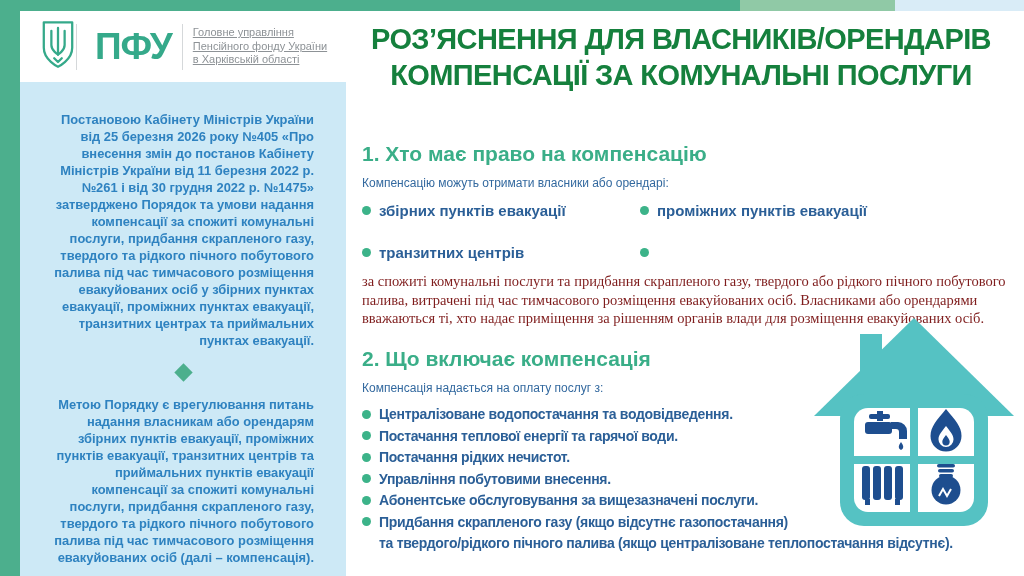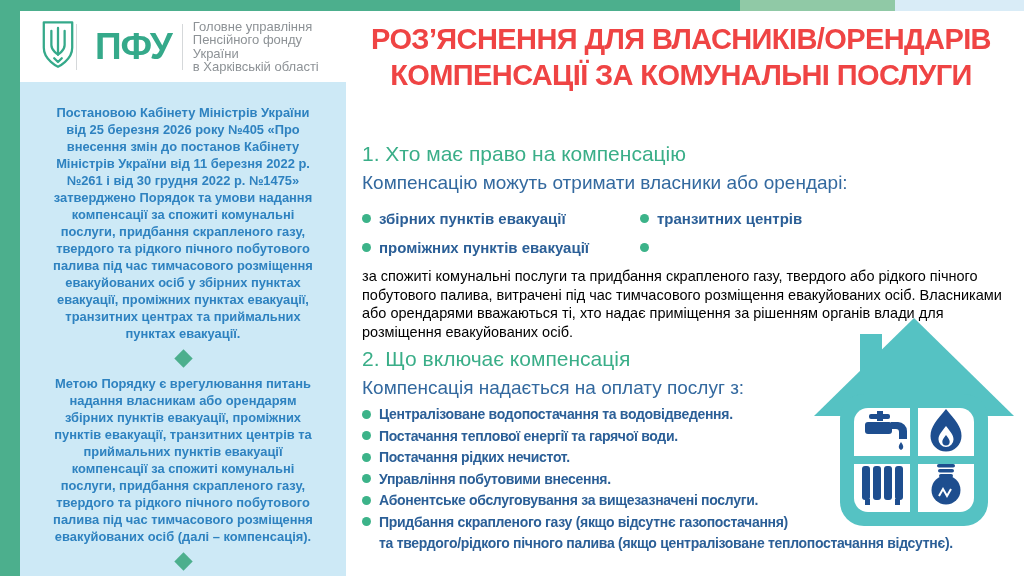--- a/index.html
+++ b/index.html
@@ -20,7 +20,7 @@
     display:flex;align-items:center;padding-left:20px;box-sizing:border-box;}
   .logo-abbr{font-size:37px;font-weight:800;color:#35a98a;letter-spacing:-1px;margin:0 10px 0 8px;}
   .logo-divider{width:1px;height:46px;background:#d5d8da;margin-right:10px;flex:none;}
-  .logo-org{font-size:13px;line-height:13.5px;color:#8d9296;font-weight:500;}
+  .logo-org{font-size:11px;line-height:13.5px;color:#8d9296;font-weight:500;text-decoration:underline;}
 
   
   .sidebar{position:absolute;left:20px;top:82px;width:326px;height:494px;background:#cde9f6;

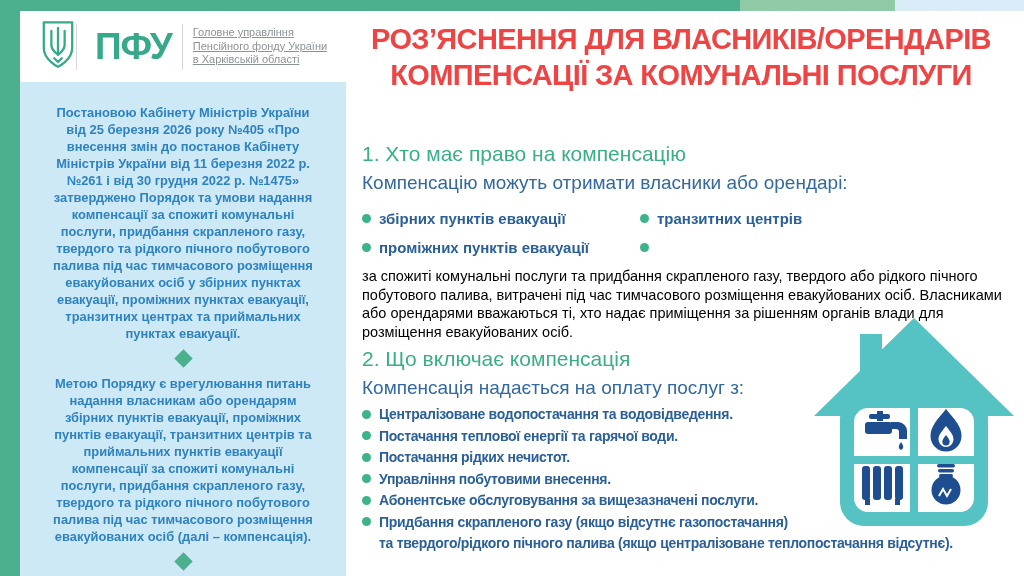--- a/index.html
+++ b/index.html
@@ -32,7 +32,7 @@
   
   .main{position:absolute;left:346px;top:11px;width:678px;height:565px;box-sizing:border-box;}
   .title{position:absolute;top:10px;left:8px;right:16px;text-align:center;
-    color:#ef4444;font-weight:bold;font-size:29px;line-height:36px;letter-spacing:-0.6px;}
+    color:#15803d;font-weight:bold;font-size:29px;line-height:36px;letter-spacing:-0.6px;}
   .sec{position:absolute;left:16px;right:14px;}
   .sec1{top:130px;}
   .sec2{top:335px;}

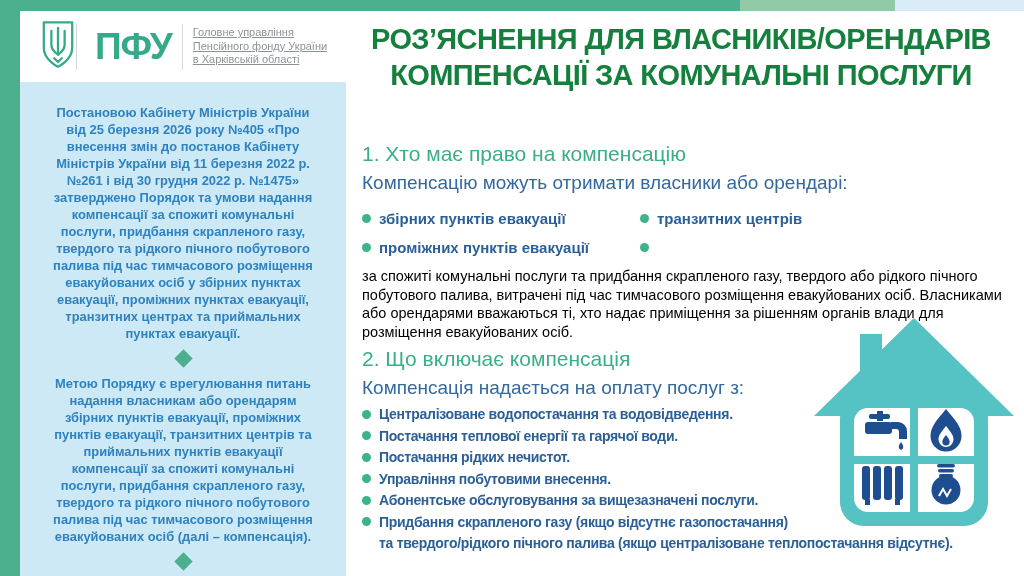--- a/index.html
+++ b/index.html
@@ -26,7 +26,7 @@
   .sidebar{position:absolute;left:20px;top:82px;width:326px;height:494px;background:#cde9f6;
     box-sizing:border-box;padding:12px 15px 8px;text-align:center;
     color:#2e82c0;font-size:12.9px;font-weight:600;line-height:17px;}
-  .sidebar p{margin:10px;}
+  .sidebar p{margin:17px;text-align:right;}
   .diamond{width:13px;height:13px;background:#4caf8d;transform:rotate(45deg);margin:10px auto;}
 
   

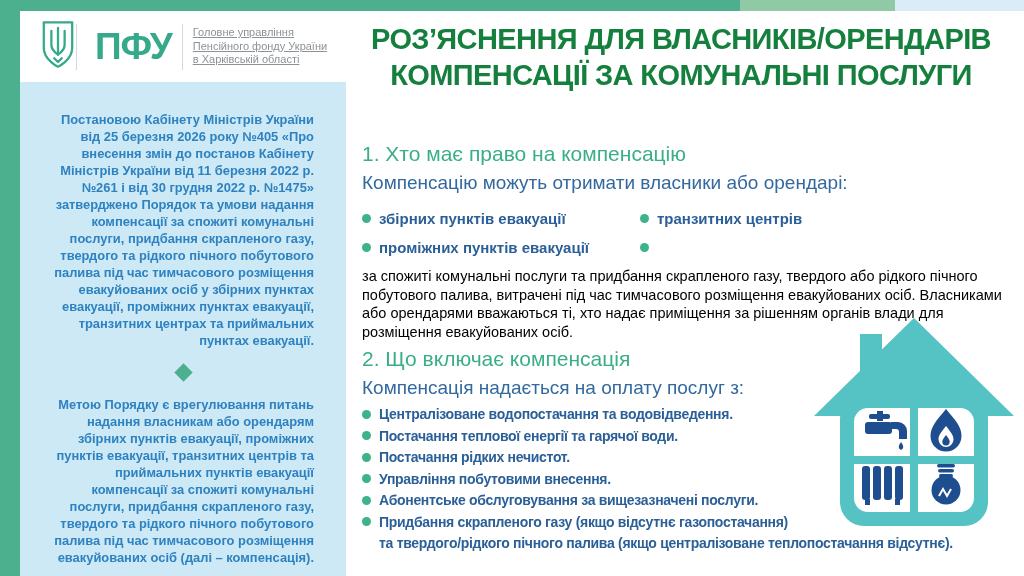--- a/index.html
+++ b/index.html
@@ -36,7 +36,7 @@
   .sec{position:absolute;left:16px;right:14px;}
   .sec1{top:130px;}
   .sec2{top:335px;}
-  .sec-heading{color:#3aae88;font-size:21px;font-weight:normal;line-height:25px;margin:0;}
+  .sec-heading{color:#3aae88;font-size:21px;font-weight:bold;line-height:25px;margin:0;}
   .intro{color:#33699f;font-size:19px;line-height:18px;margin:8px 0 0;}
   .grid{display:grid;grid-template-columns:278px 1fr;row-gap:11px;margin-top:18px;}
   .bullet-item{display:flex;gap:8px;color:#2b5f97;font-weight:bold;font-size:15px;line-height:18px;}

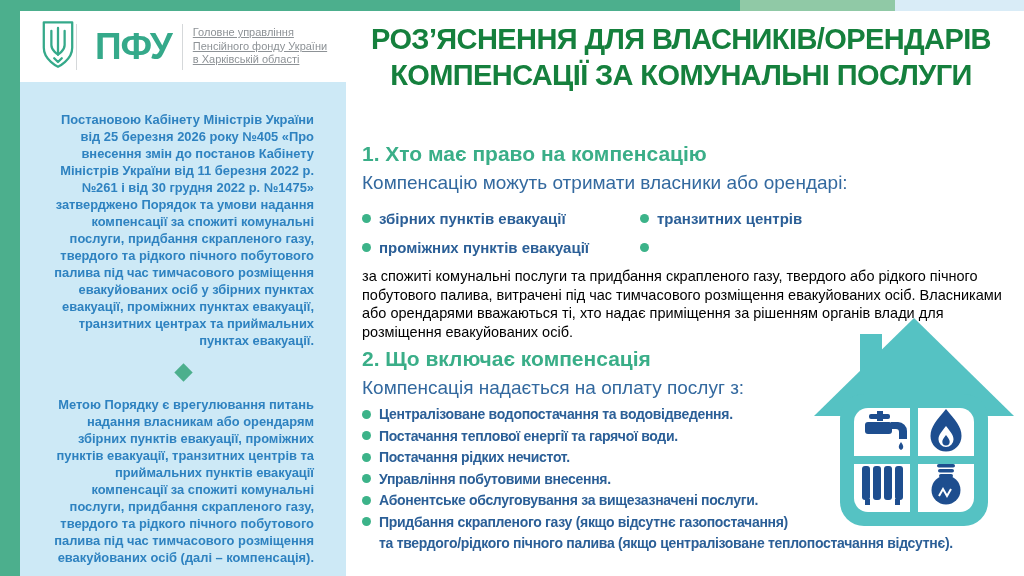--- a/index.html
+++ b/index.html
@@ -37,7 +37,7 @@
   .sec1{top:130px;}
   .sec2{top:335px;}
   .sec-heading{color:#3aae88;font-size:21px;font-weight:bold;line-height:25px;margin:0;}
-  .intro{color:#33699f;font-size:19px;line-height:18px;margin:8px 0 0;}
+  .intro{color:#33699f;font-size:12px;line-height:18px;margin:8px 0 0;}
   .grid{display:grid;grid-template-columns:278px 1fr;row-gap:11px;margin-top:18px;}
   .bullet-item{display:flex;gap:8px;color:#2b5f97;font-weight:bold;font-size:15px;line-height:18px;}
   .dot{width:9px;height:9px;border-radius:50%;background:#3cb389;margin-top:4px;flex:none;}

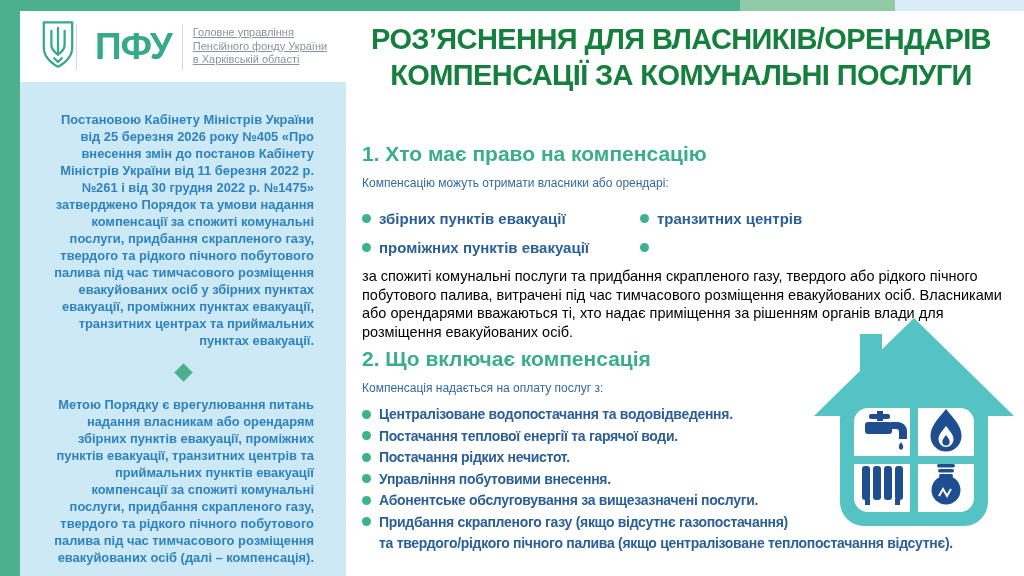--- a/index.html
+++ b/index.html
@@ -38,7 +38,7 @@
   .sec2{top:335px;}
   .sec-heading{color:#3aae88;font-size:21px;font-weight:bold;line-height:25px;margin:0;}
   .intro{color:#33699f;font-size:12px;line-height:18px;margin:8px 0 0;}
-  .grid{display:grid;grid-template-columns:278px 1fr;row-gap:11px;margin-top:18px;}
+  .grid{display:grid;grid-template-columns:278px 1fr;row-gap:24px;margin-top:10px;}
   .bullet-item{display:flex;gap:8px;color:#2b5f97;font-weight:bold;font-size:15px;line-height:18px;}
   .dot{width:9px;height:9px;border-radius:50%;background:#3cb389;margin-top:4px;flex:none;}
   .para{color:#000000;font-size:14.5px;line-height:18.5px;margin:10px 0 0;max-width:655px;}

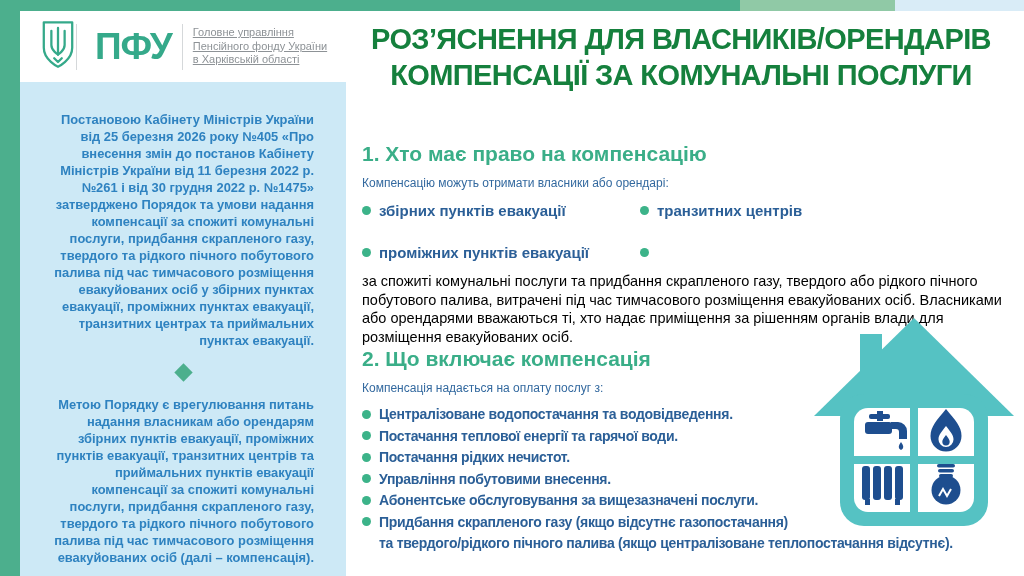--- a/index.html
+++ b/index.html
@@ -101,11 +101,11 @@
       </div>
       <div class="bullet-item">
         <span class="dot"></span>
-        <span>транзитних центрів</span>
+        <span>проміжних пунктів евакуації</span>
       </div>
       <div class="bullet-item">
         <span class="dot"></span>
-        <span>проміжних пунктів евакуації</span>
+        <span>транзитних центрів</span>
       </div>
       <div class="bullet-item">
         <span class="dot"></span>

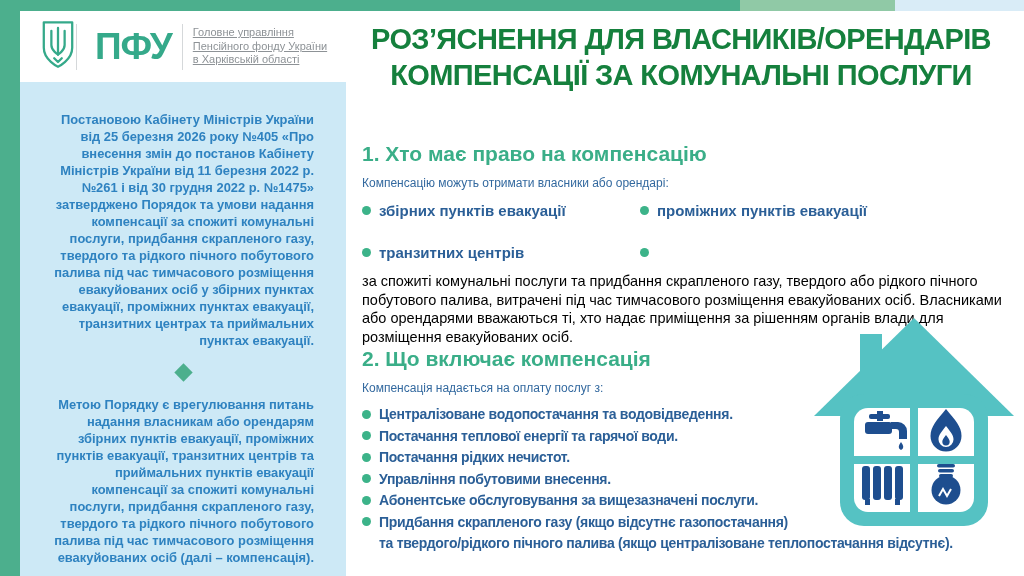--- a/index.html
+++ b/index.html
@@ -41,7 +41,7 @@
   .grid{display:grid;grid-template-columns:278px 1fr;row-gap:24px;margin-top:10px;}
   .bullet-item{display:flex;gap:8px;color:#2b5f97;font-weight:bold;font-size:15px;line-height:18px;}
   .dot{width:9px;height:9px;border-radius:50%;background:#3cb389;margin-top:4px;flex:none;}
-  .para{color:#000000;font-size:14.5px;line-height:18.5px;margin:10px 0 0;max-width:655px;}
+  .para{color:#7f1d1d;font-size:14.5px;line-height:18.5px;margin:10px 0 0;max-width:655px;font-family:Liberation Serif, serif;}
   .services{margin-top:9px;display:flex;flex-direction:column;gap:4px;max-width:655px;}
   .services .bullet-item{font-size:14px;line-height:17.5px;letter-spacing:-0.3px;}
   .services .dot{margin-top:3.5px;}

